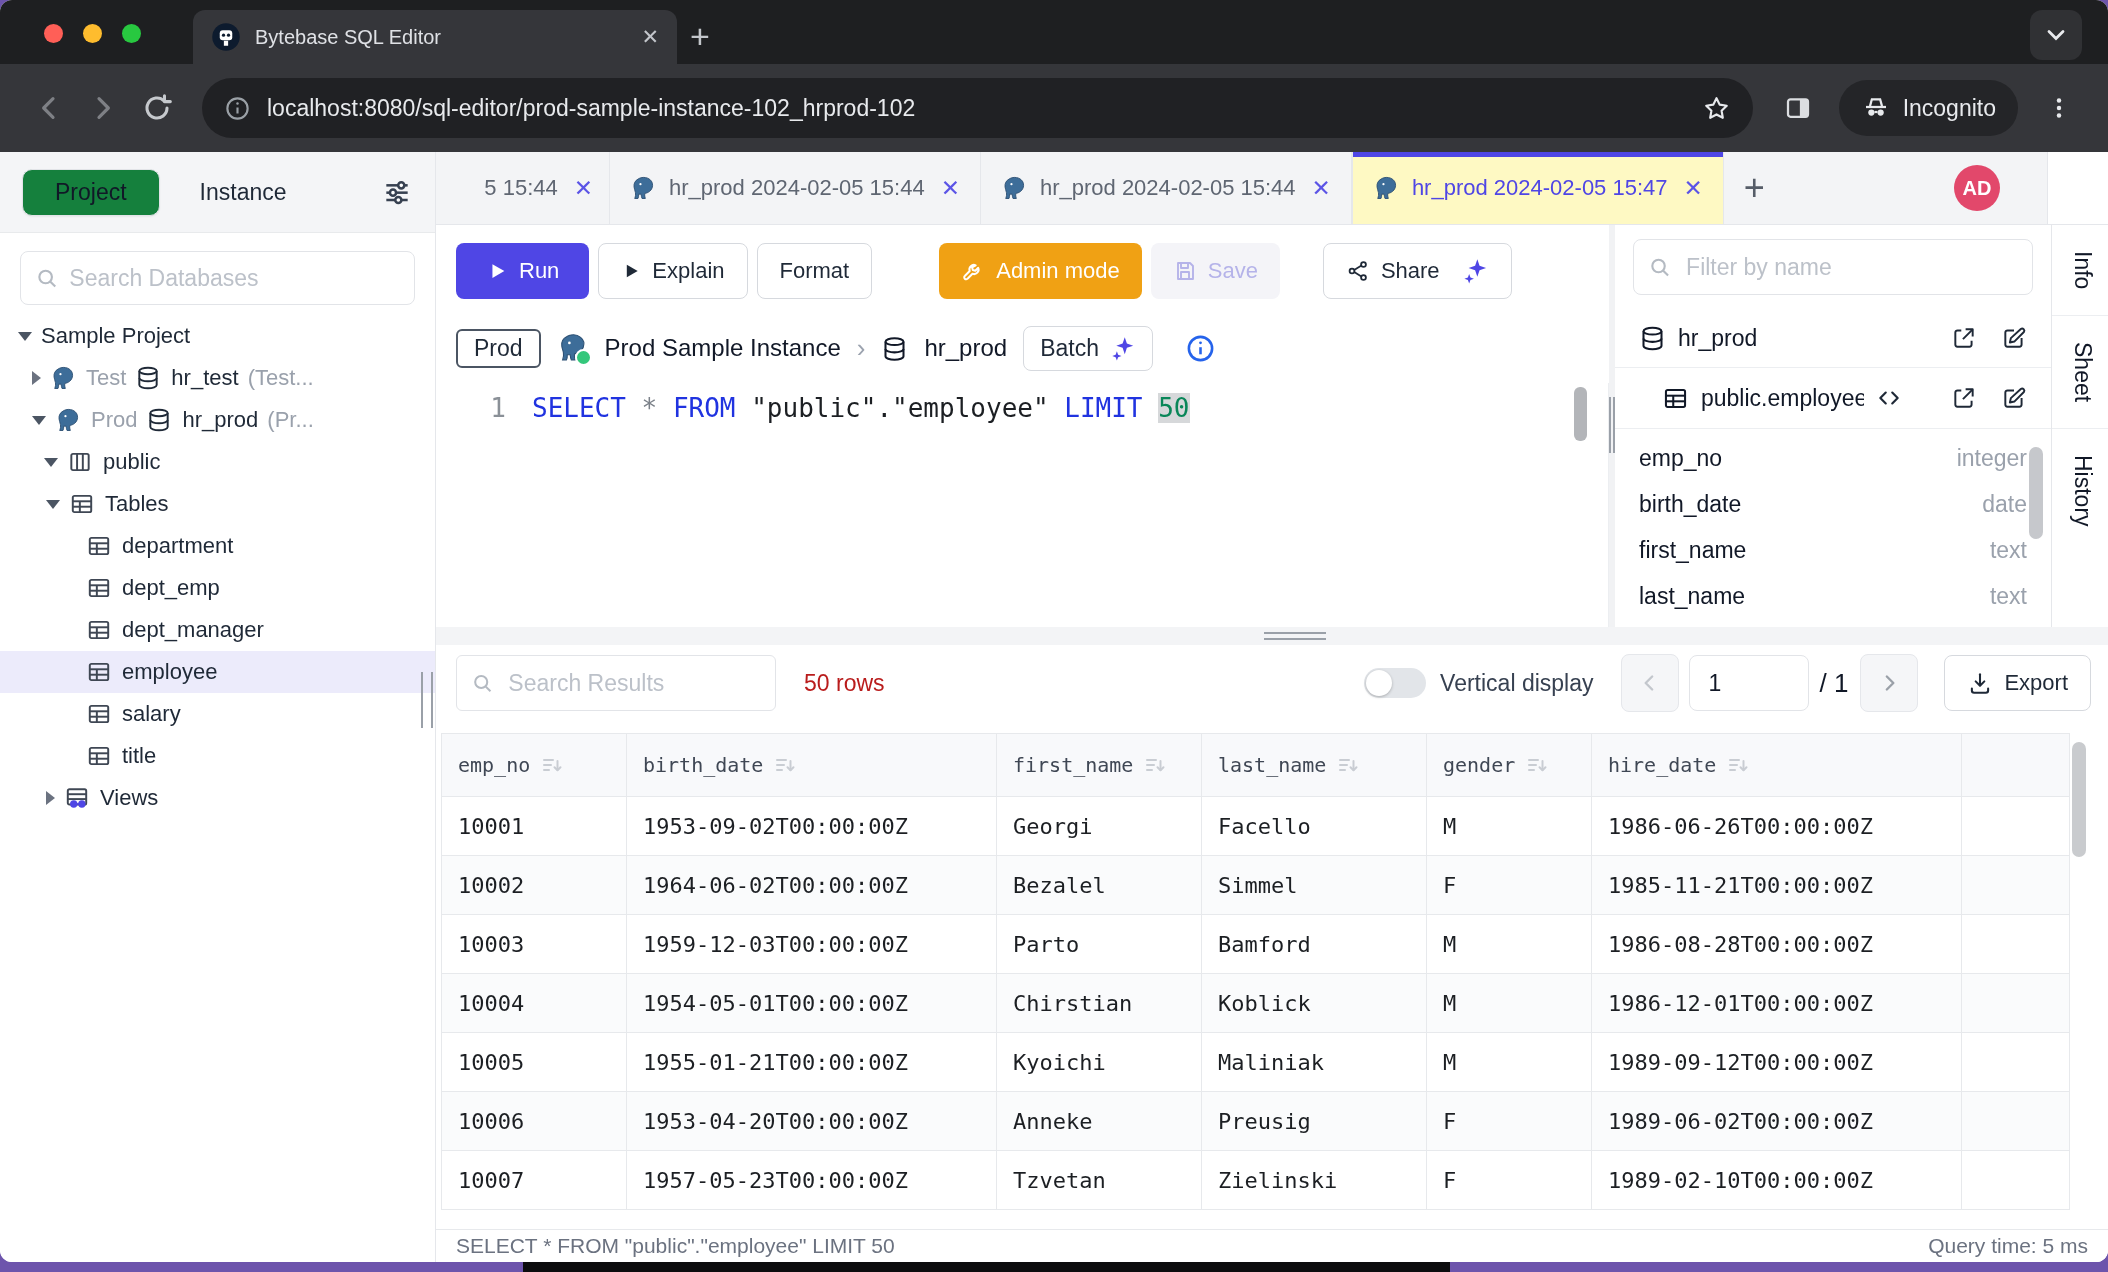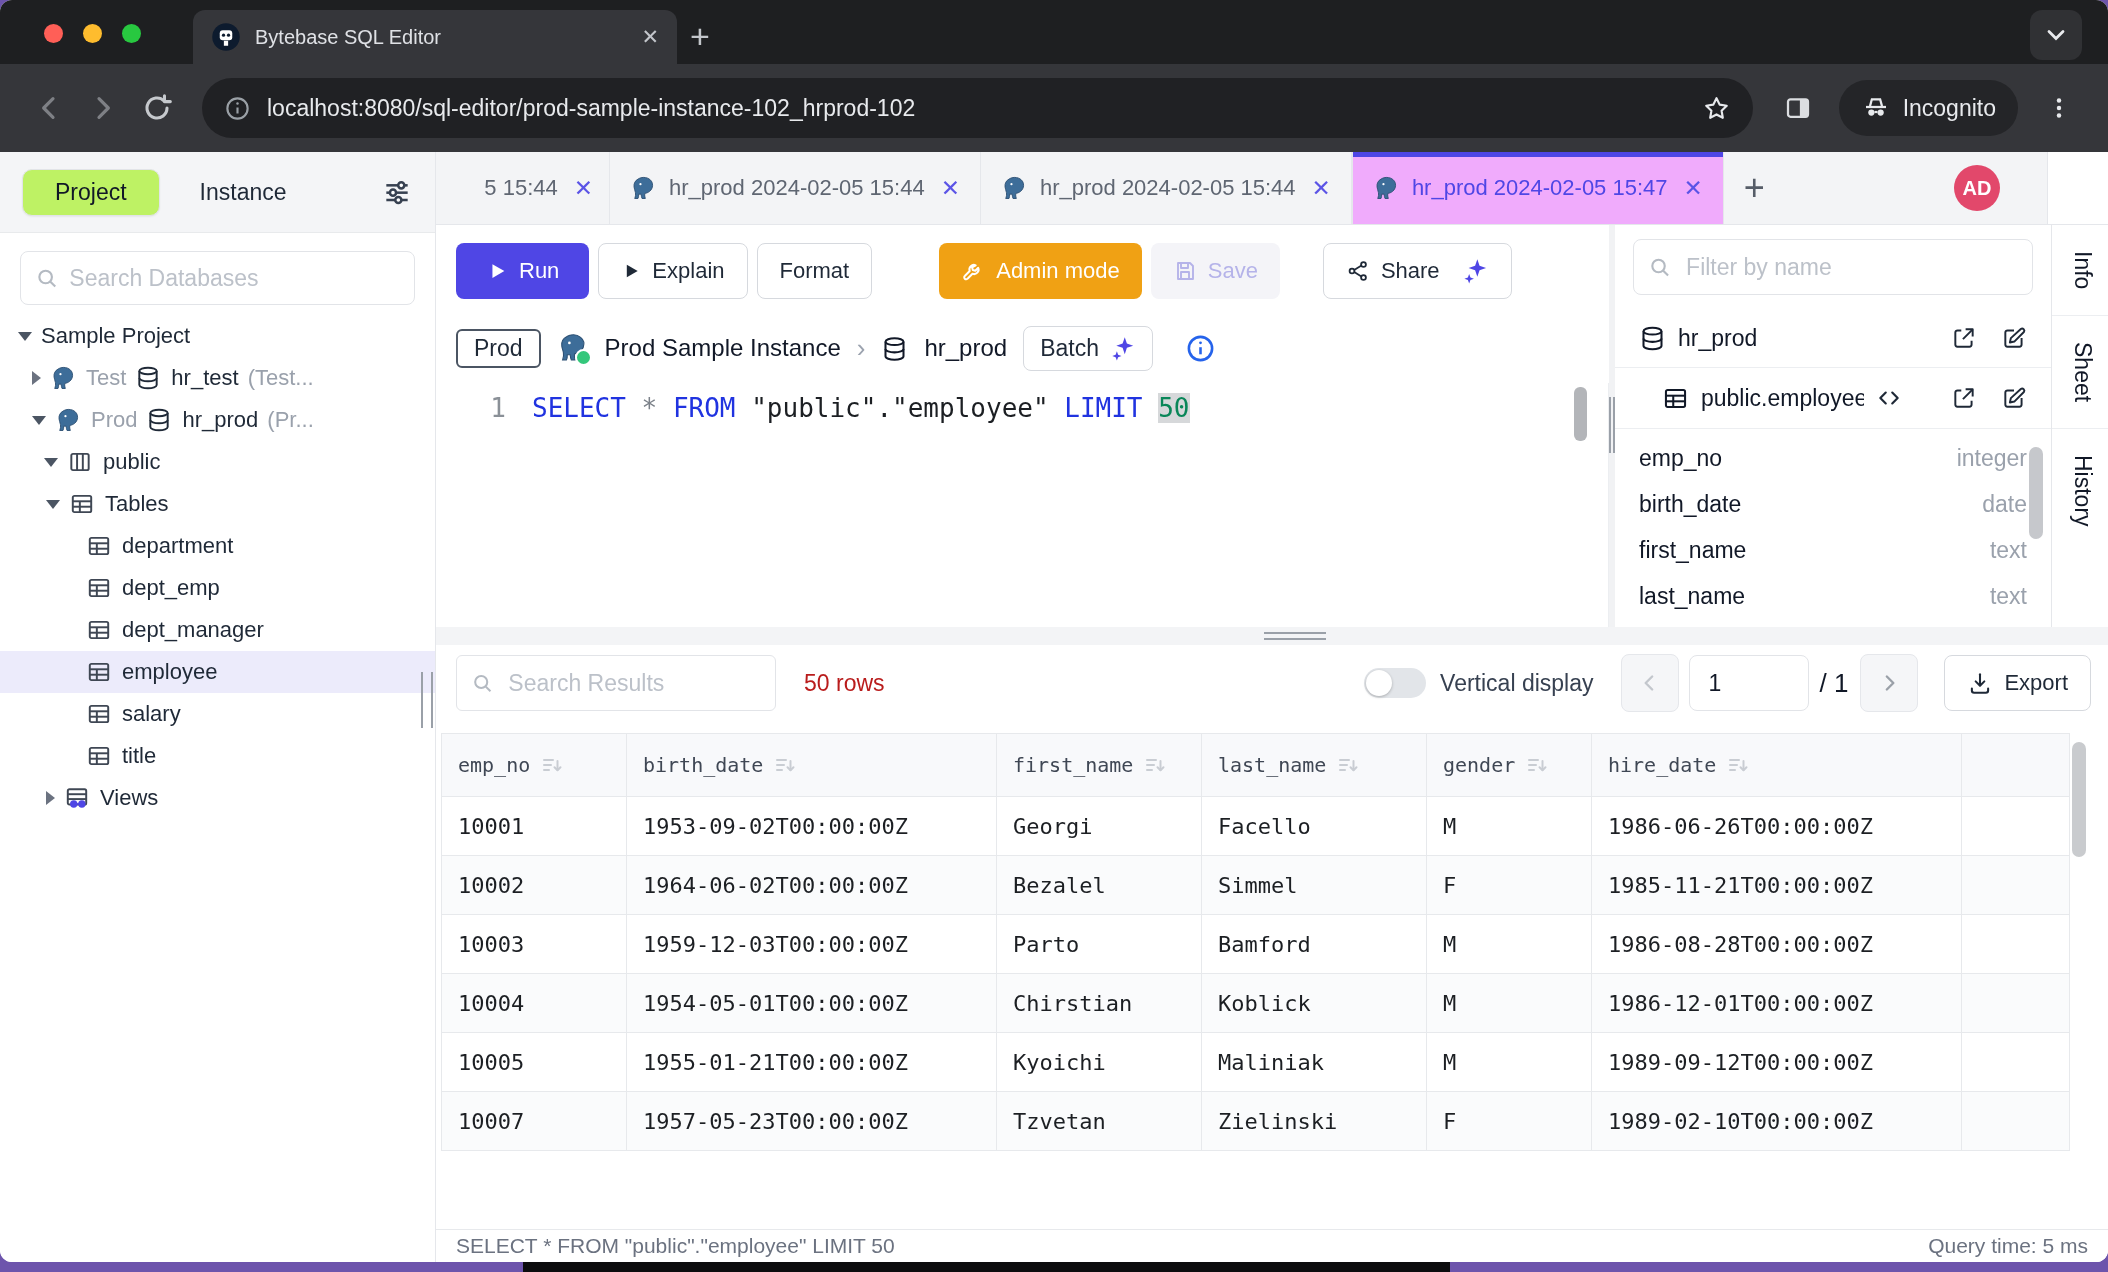--- a/index.html
+++ b/index.html
@@ -37,7 +37,7 @@
   
   .sidebar{width:435px;flex:0 0 auto;border-right:1px solid #e5e7eb;display:flex;flex-direction:column;position:relative;}
   .sidebar-head{height:80px;background:#f4f5f7;border-bottom:1px solid #e8eaec;display:flex;align-items:center;padding:0 22px;}
-  .seg-active{background:#bef264;border:1px solid #e2e4e8;border-radius:10px;padding:9px 32px;font-size:23px;color:#111827;
+  .seg-active{background:#15803d;border:1px solid #e2e4e8;border-radius:10px;padding:9px 32px;font-size:23px;color:#111827;
               box-shadow:0 1px 2px rgba(0,0,0,.06);}
   .seg-plain{margin-left:40px;font-size:23px;color:#1f2937;}
   .sidebar-head .head-filter{margin-left:auto;width:32px;height:32px;}

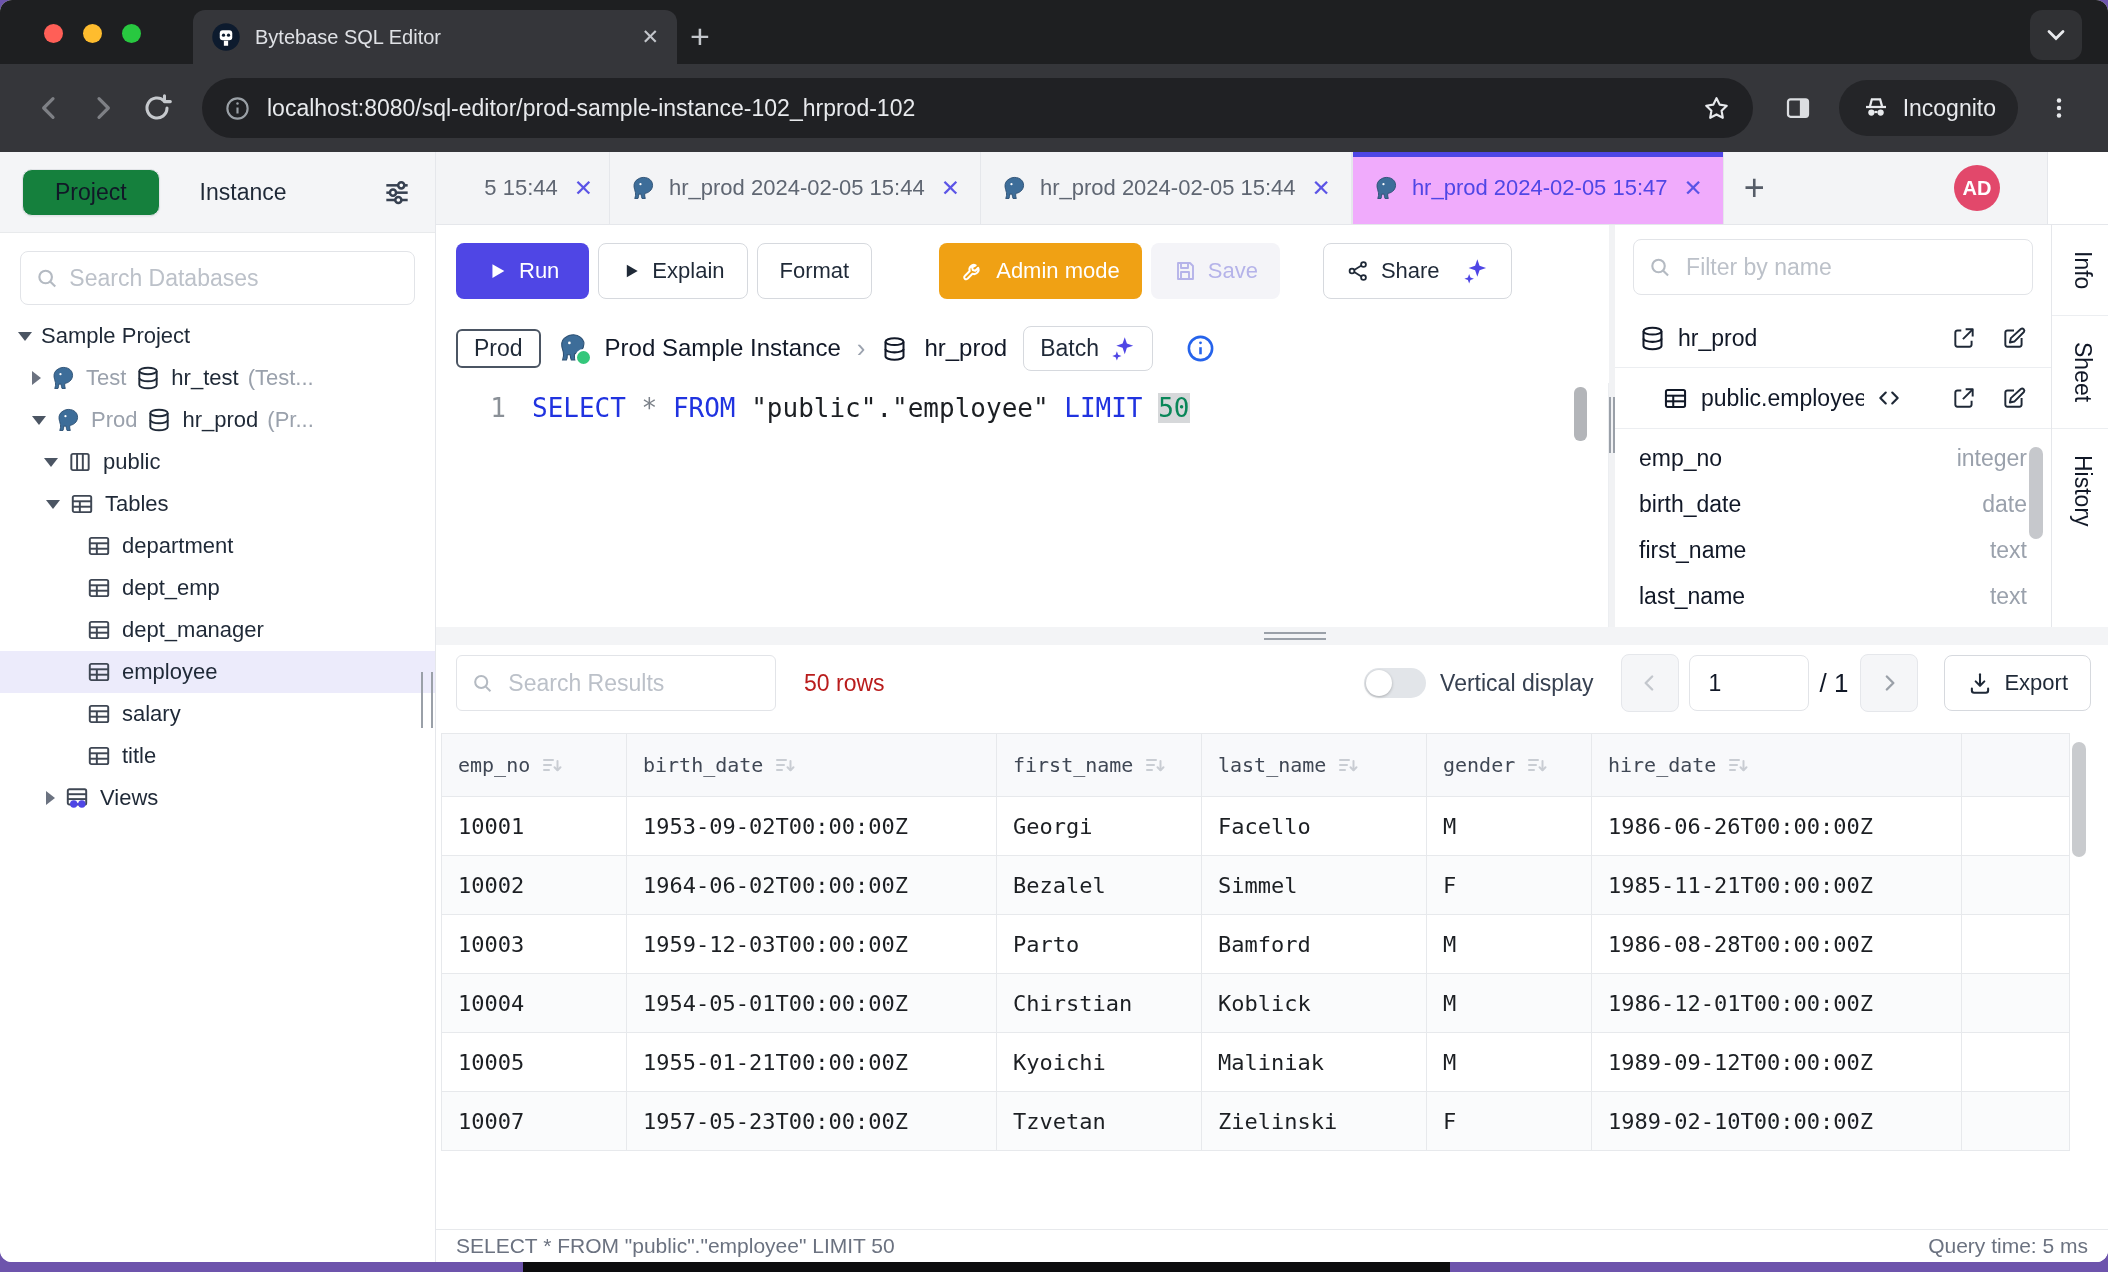--- a/index.html
+++ b/index.html
@@ -62,7 +62,7 @@
   .ws-tab .icon-pg{width:27px;height:27px;display:inline-flex;flex:0 0 auto;}
   .ws-close{color:#5b54e6;font-size:23px;margin-left:4px;}
   .ws-tab.partial{width:157px;flex:0 0 auto;overflow:hidden;justify-content:flex-end;padding:0 16px 0 0;}
-  .ws-tab.active{background:#f0abfc;color:#4f46e5;border-right:1px solid #e5e7eb;border-left:1px solid #e5e7eb;}
+  .ws-tab.active{background:#fef9c3;color:#4f46e5;border-right:1px solid #e5e7eb;border-left:1px solid #e5e7eb;}
   .ws-tab.active::before{content:"";position:absolute;left:0;top:0;right:0;height:5px;background:#4f46e5;}
   .ws-plus{align-self:center;margin-left:20px;font-size:36px;color:#565d68;line-height:1;}
   .ws-avatar{align-self:center;margin-left:auto;margin-right:108px;width:46px;height:46px;border-radius:50%;

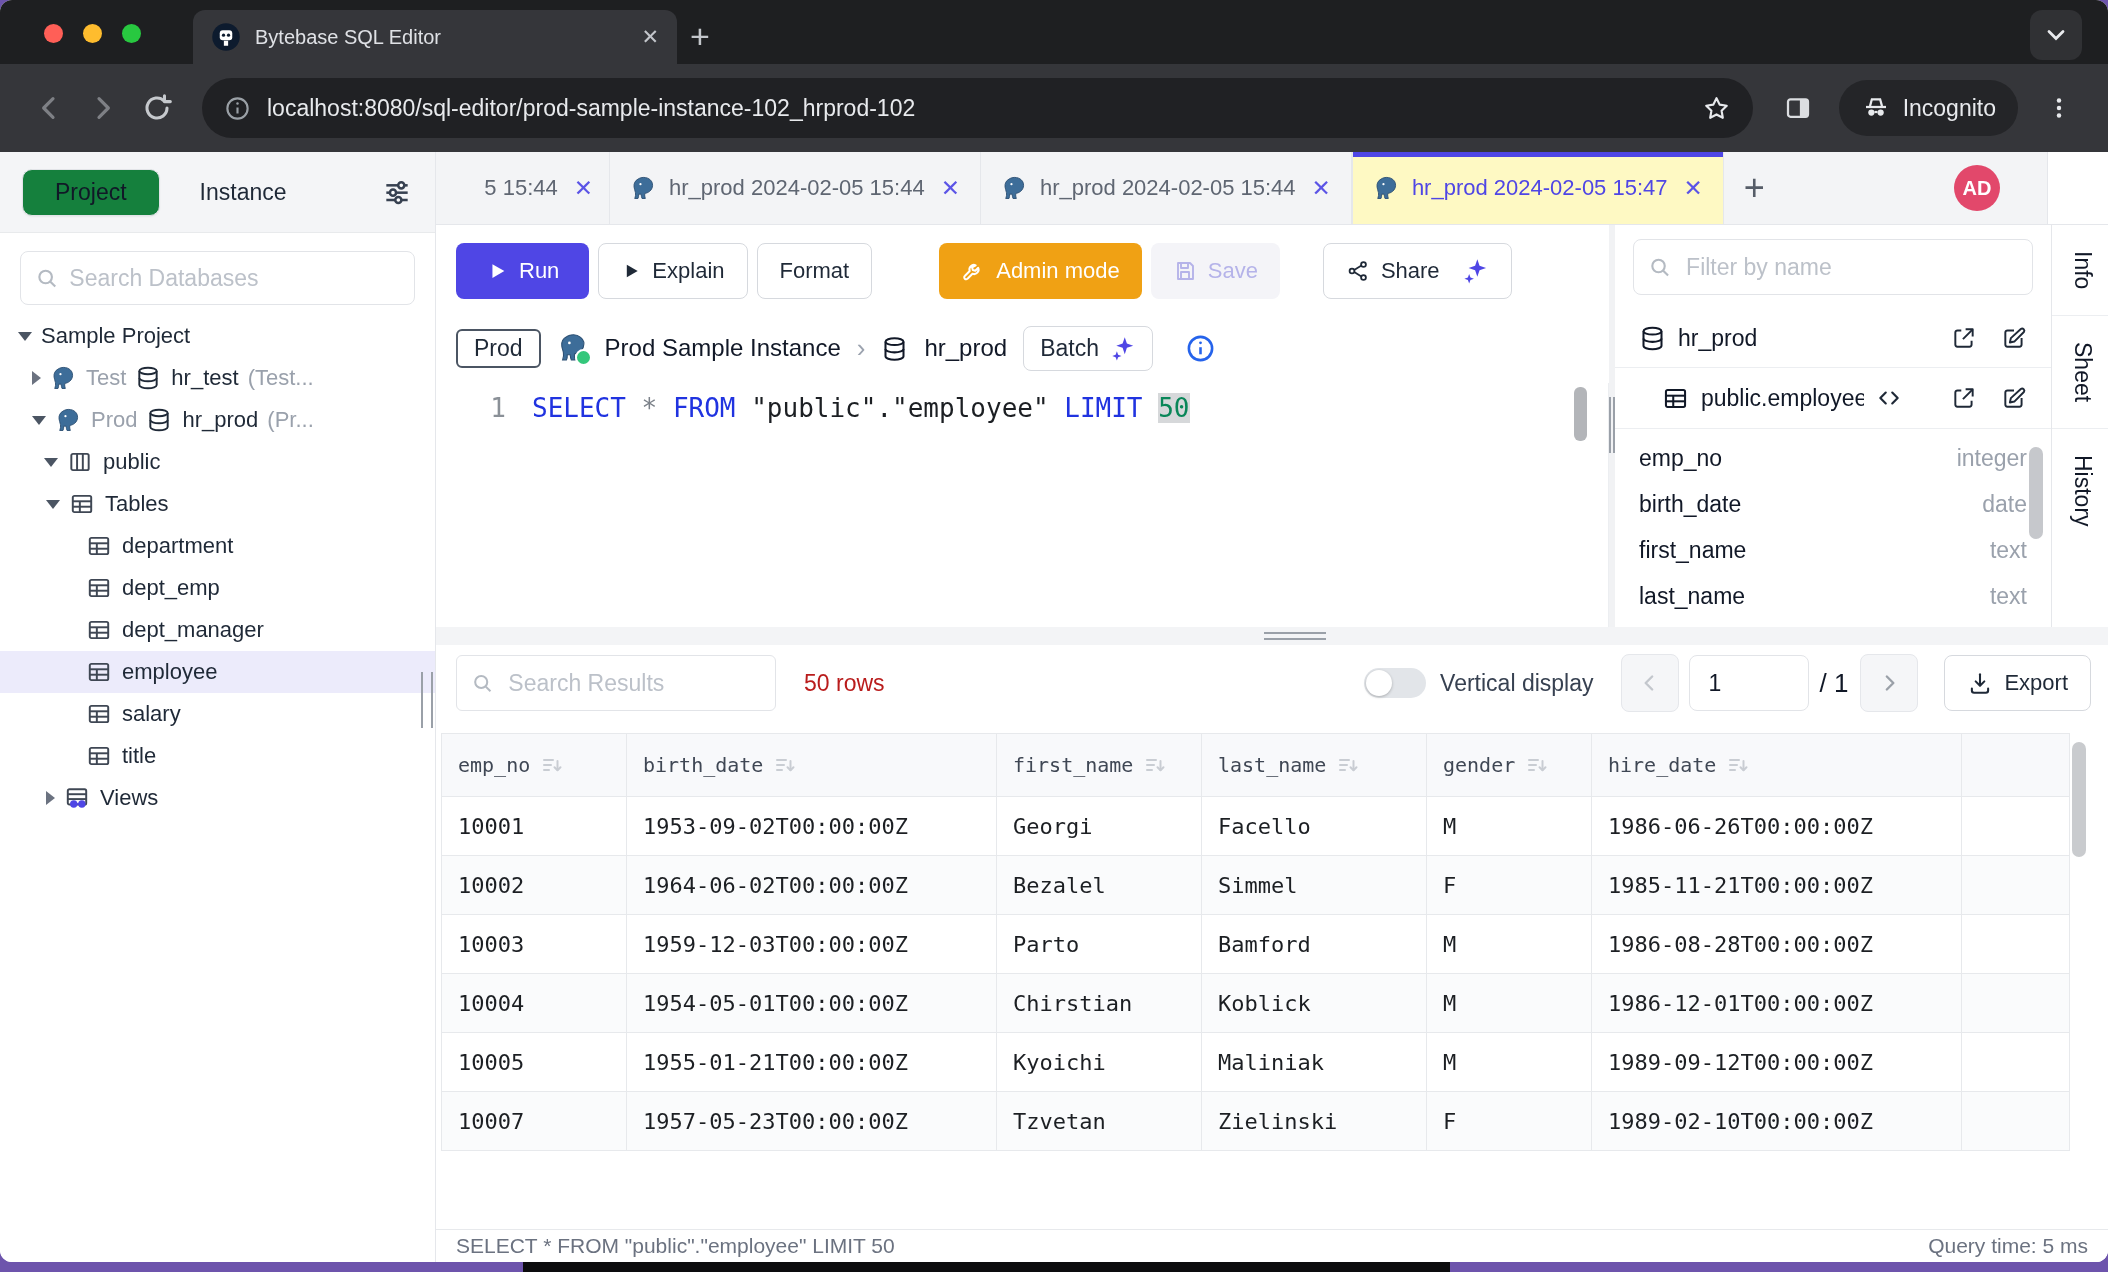--- a/index.html
+++ b/index.html
@@ -838,6 +838,15 @@
                   <td></td>
                 </tr>
                 <tr>
+                  <td>10006</td>
+                  <td>1953-04-20T00:00:00Z</td>
+                  <td>Anneke</td>
+                  <td>Preusig</td>
+                  <td>F</td>
+                  <td>1989-06-02T00:00:00Z</td>
+                  <td></td>
+                </tr>
+                <tr>
                   <td>10007</td>
                   <td>1957-05-23T00:00:00Z</td>
                   <td>Tzvetan</td>

